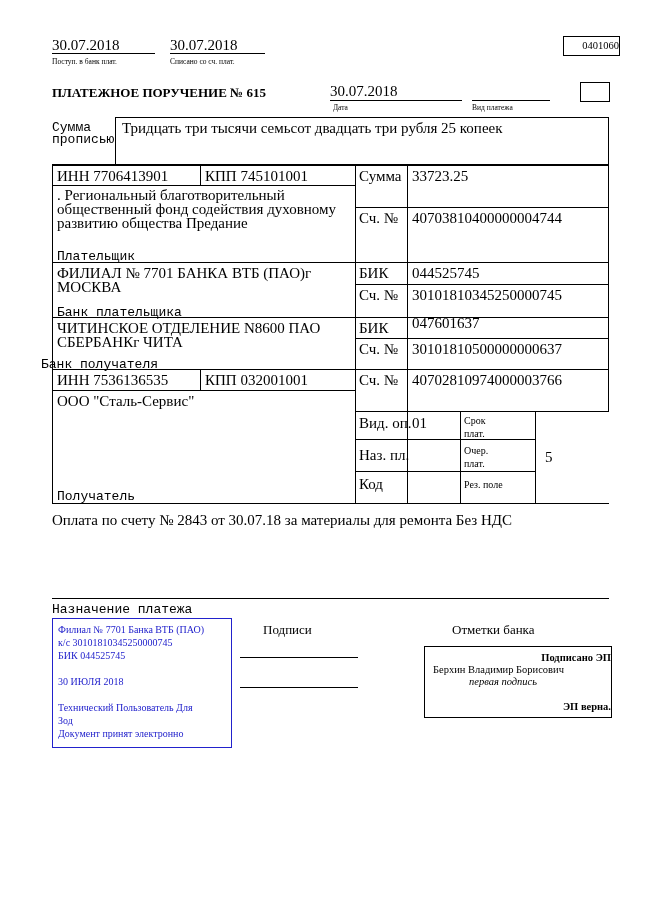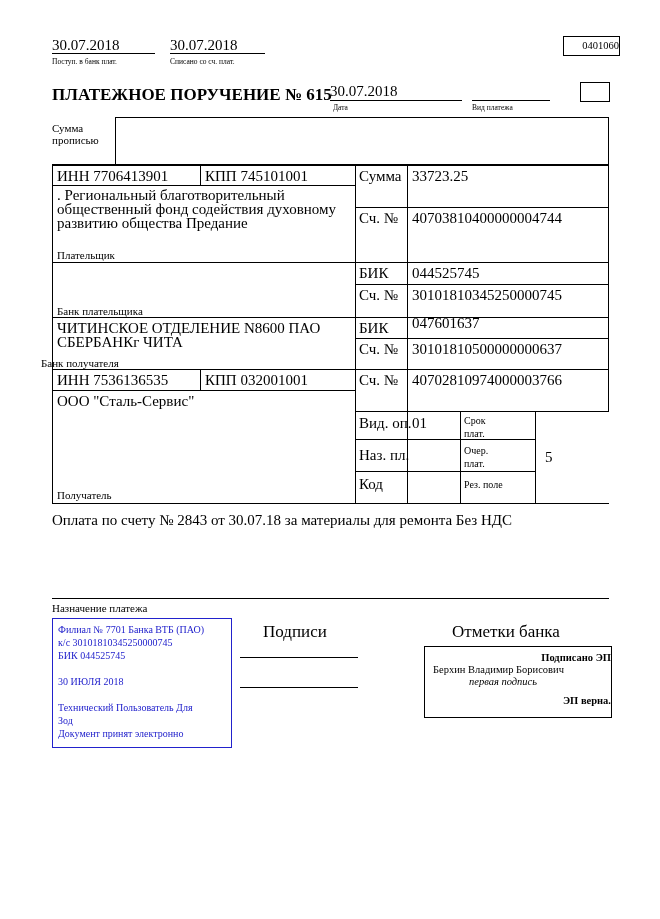--- a/index.html
+++ b/index.html
@@ -12,7 +12,7 @@
   .t10{font-size:10px;line-height:13px;}
   .t105{font-size:10.5px;}
   .t11{font-size:15px;line-height:14px;}
-  .t12{font-size:17px;}
+  .t12{font-size:13px;}
   .b{font-weight:bold;}
   .i{font-style:italic;}
   .blue{color:#2222cc;}

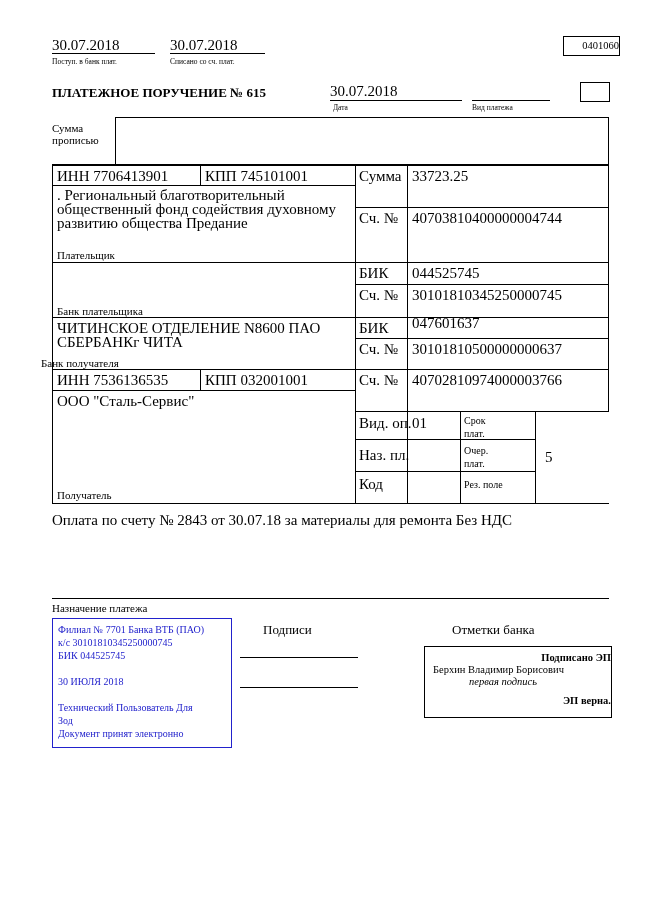--- a/index.html
+++ b/index.html
@@ -8,7 +8,7 @@
   .abs{position:absolute;white-space:nowrap;}
   .wrap{white-space:normal;}
   .t7{font-size:7.5px;}
-  .t9{font-size:11px;}
+  .t9{font-size:13px;font-family:Liberation Mono, monospace;}
   .t10{font-size:10px;line-height:13px;}
   .t105{font-size:10.5px;}
   .t11{font-size:15px;line-height:14px;}

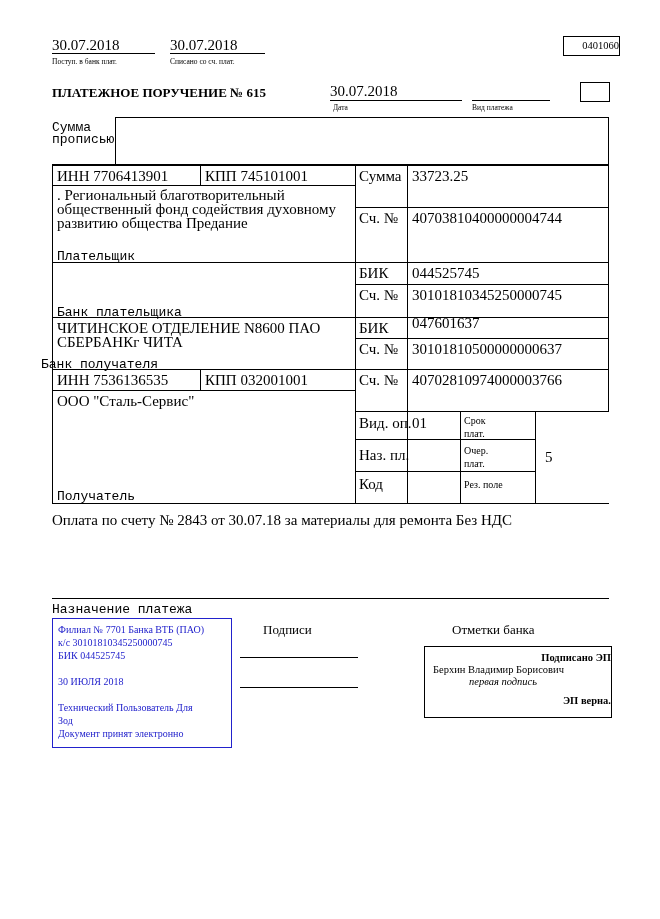--- a/index.html
+++ b/index.html
@@ -51,6 +51,7 @@
   <div class="abs t9 wrap" style="left:52px;top:122px;width:55px;line-height:12px">Сумма прописью</div>
   <div class="hline" style="left:115px;top:117px;width:494px"></div>
   <div class="vline" style="left:115px;top:117px;height:47px"></div>
+  <div class="abs t11 wrap" style="left:122px;top:121px;width:480px">Тридцать три тысячи семьсот двадцать три рубля 25 копеек</div>
 
   <div class="hline2" style="left:52px;top:164px;width:557px"></div>
   <div class="hline" style="left:52px;top:185px;width:303px"></div>

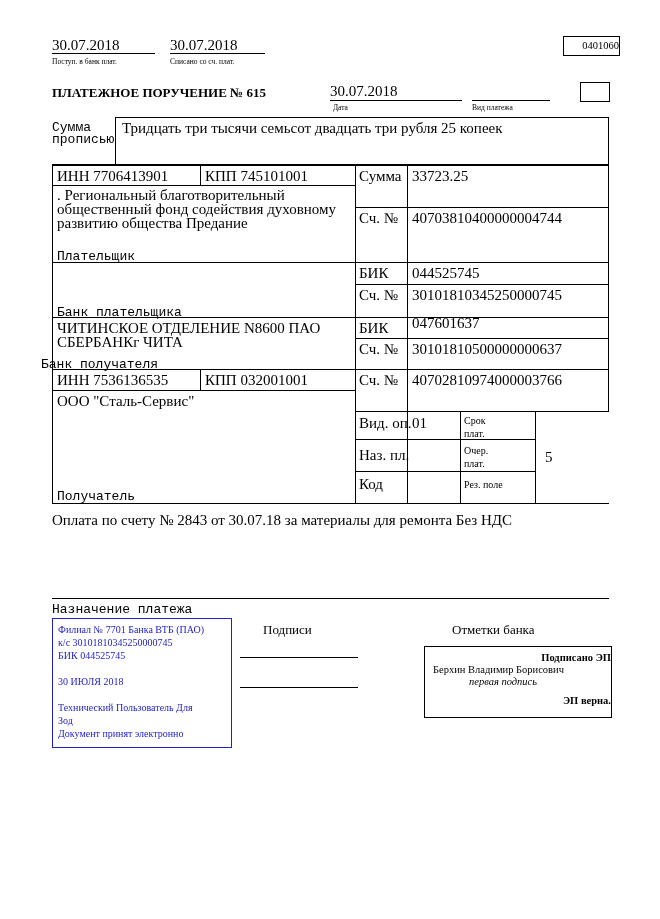--- a/index.html
+++ b/index.html
@@ -86,6 +86,7 @@
   <div class="abs t11" style="left:359px;top:211px">Сч. №</div>
   <div class="abs t11" style="left:412px;top:211px">40703810400000004744</div>
 
+  <div class="abs t11 wrap" style="left:57px;top:266px;width:292px">ФИЛИАЛ № 7701 БАНКА ВТБ (ПАО)г МОСКВА</div>
   <div class="abs t11" style="left:359px;top:266px">БИК</div>
   <div class="abs t11" style="left:412px;top:266px">044525745</div>
   <div class="abs t11" style="left:359px;top:288px">Сч. №</div>

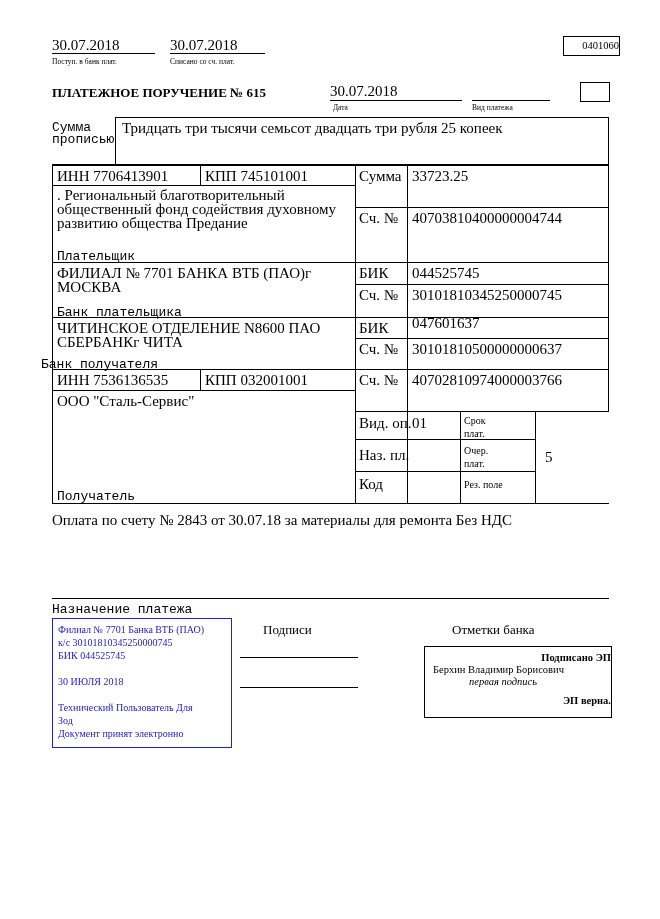--- a/index.html
+++ b/index.html
@@ -143,7 +143,7 @@
     <div class="ctr t105 b" style="margin-top:5px">Подписано ЭП</div>
     <div class="t105" style="margin:1px 0 0 8px">Берхин Владимир Борисович</div>
     <div class="t105 i" style="margin:1px 0 0 44px">первая подпись</div>
-    <div class="ctr t105 b" style="margin-top:8px">ЭП верна.</div>
+    <div class="ctr t105 b" style="margin-top:14px">ЭП верна.</div>
   </div>
 
 </div>

